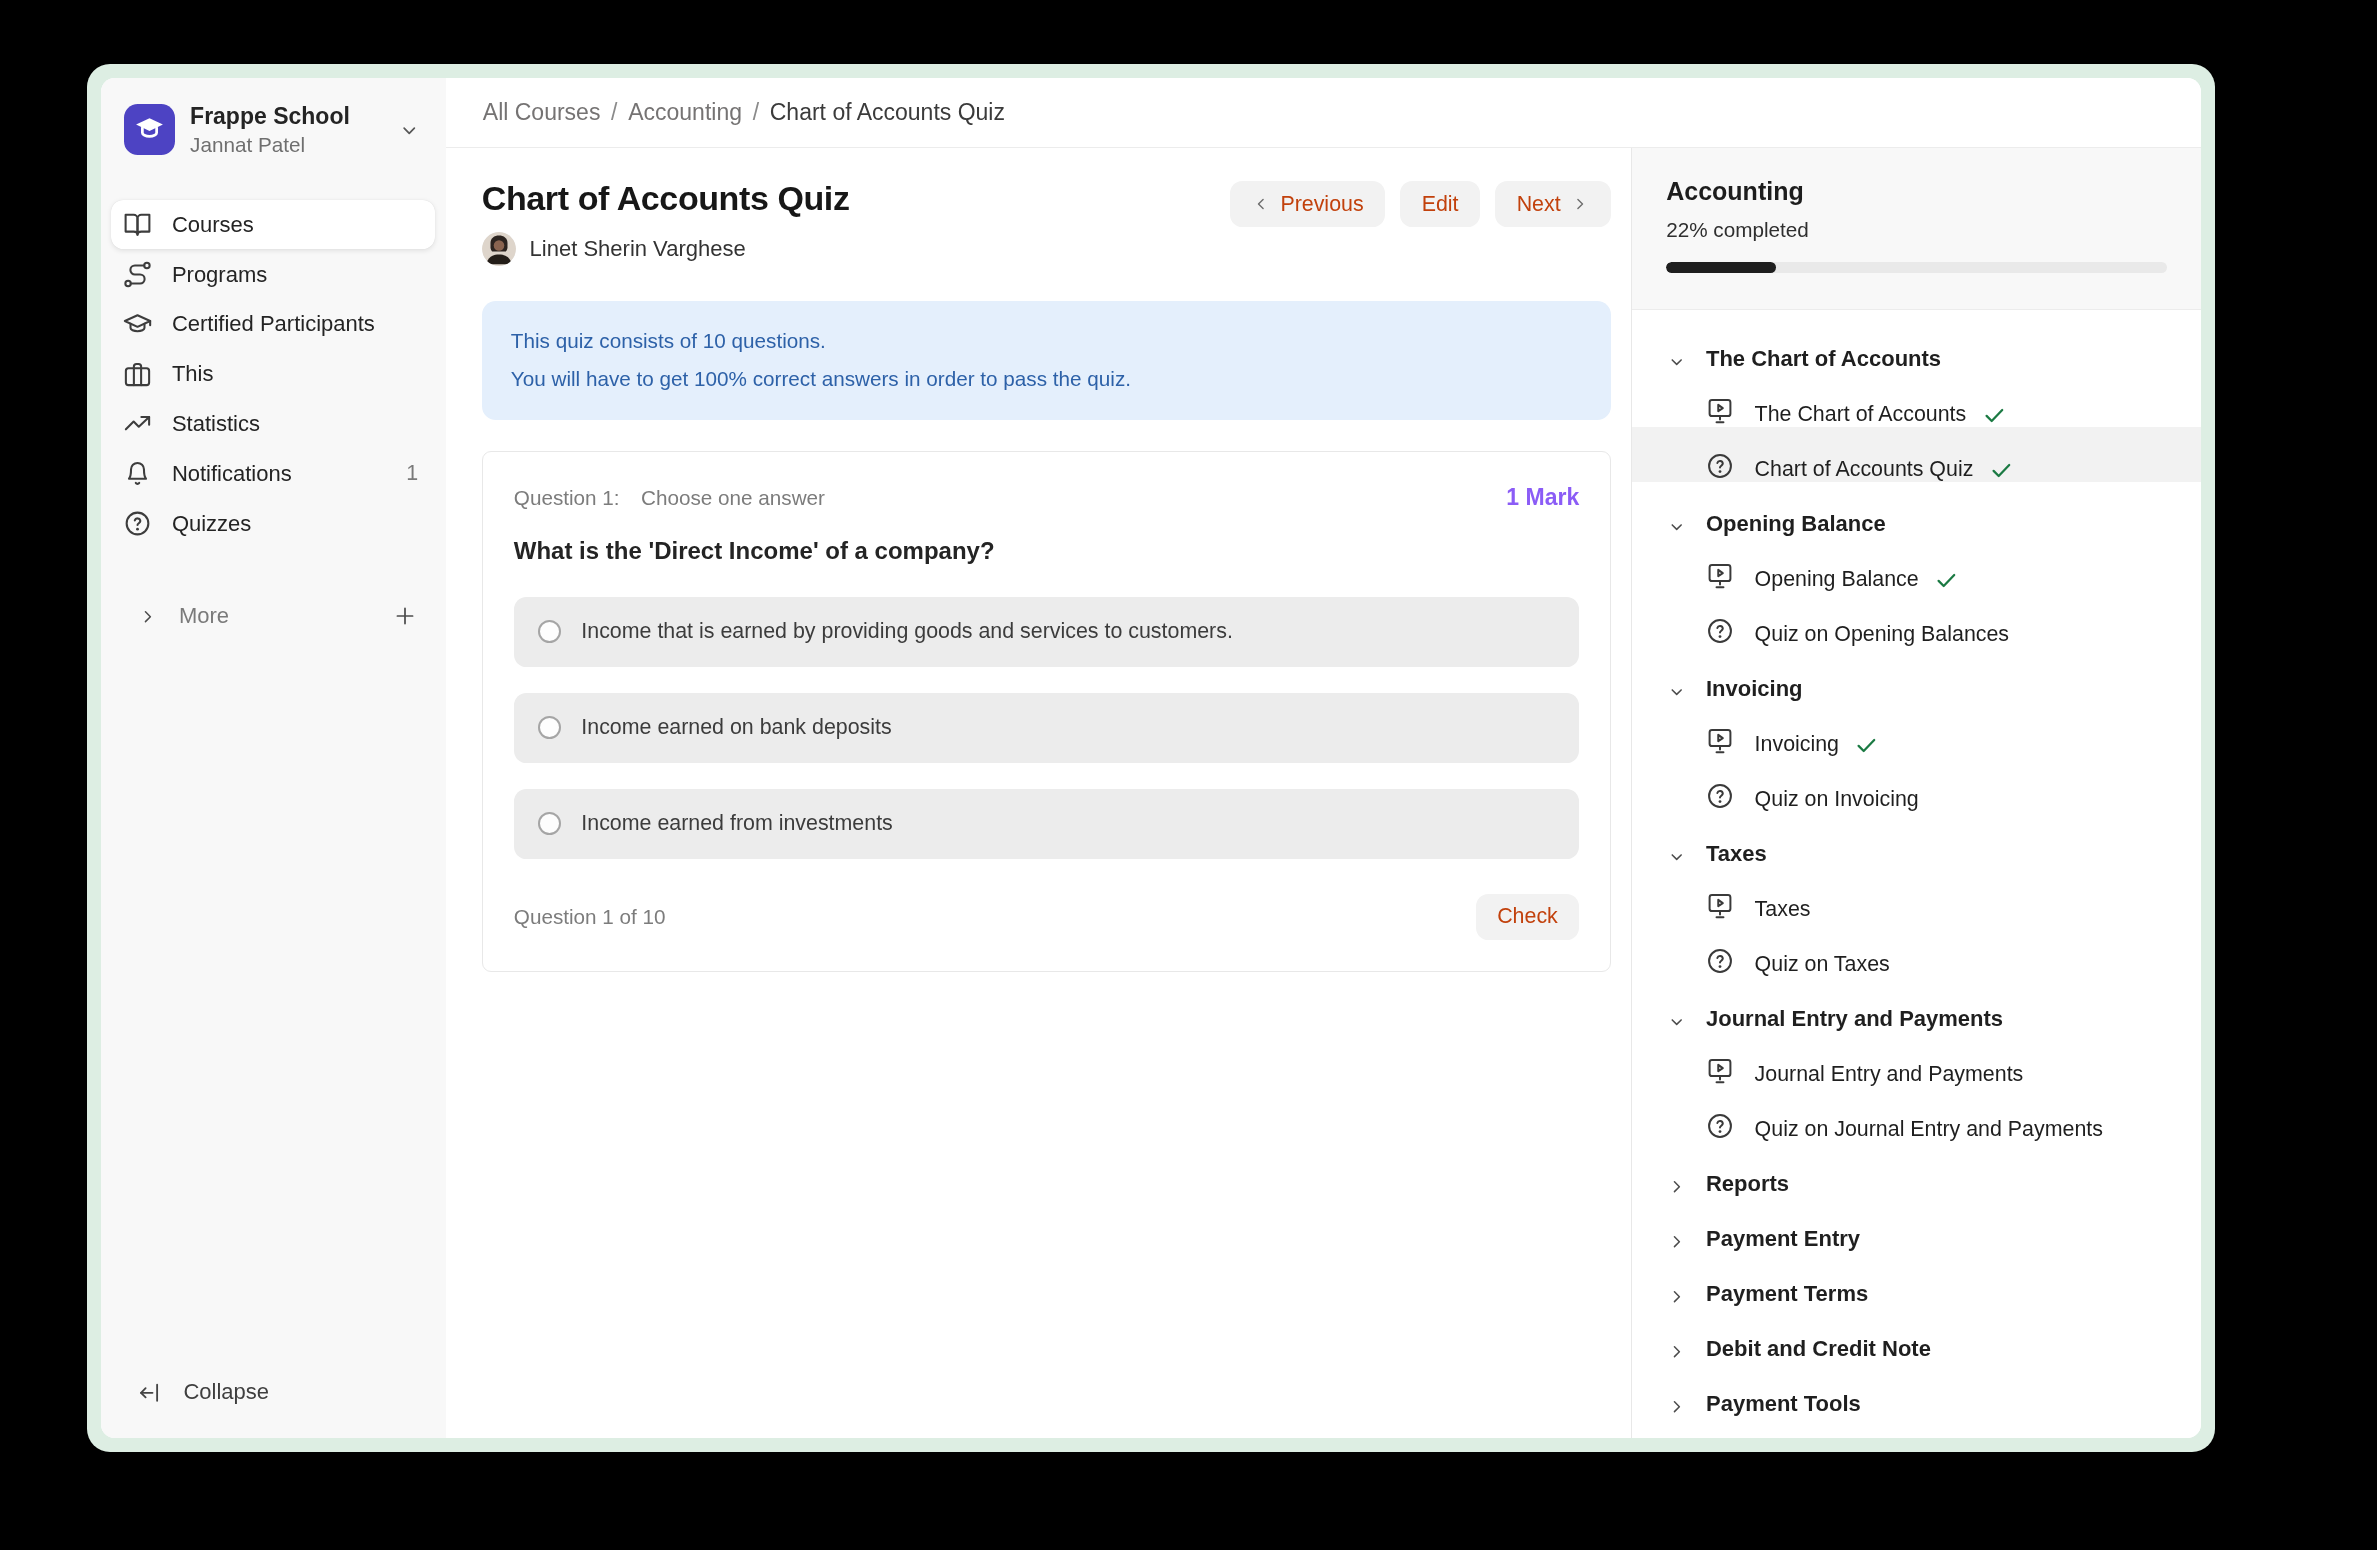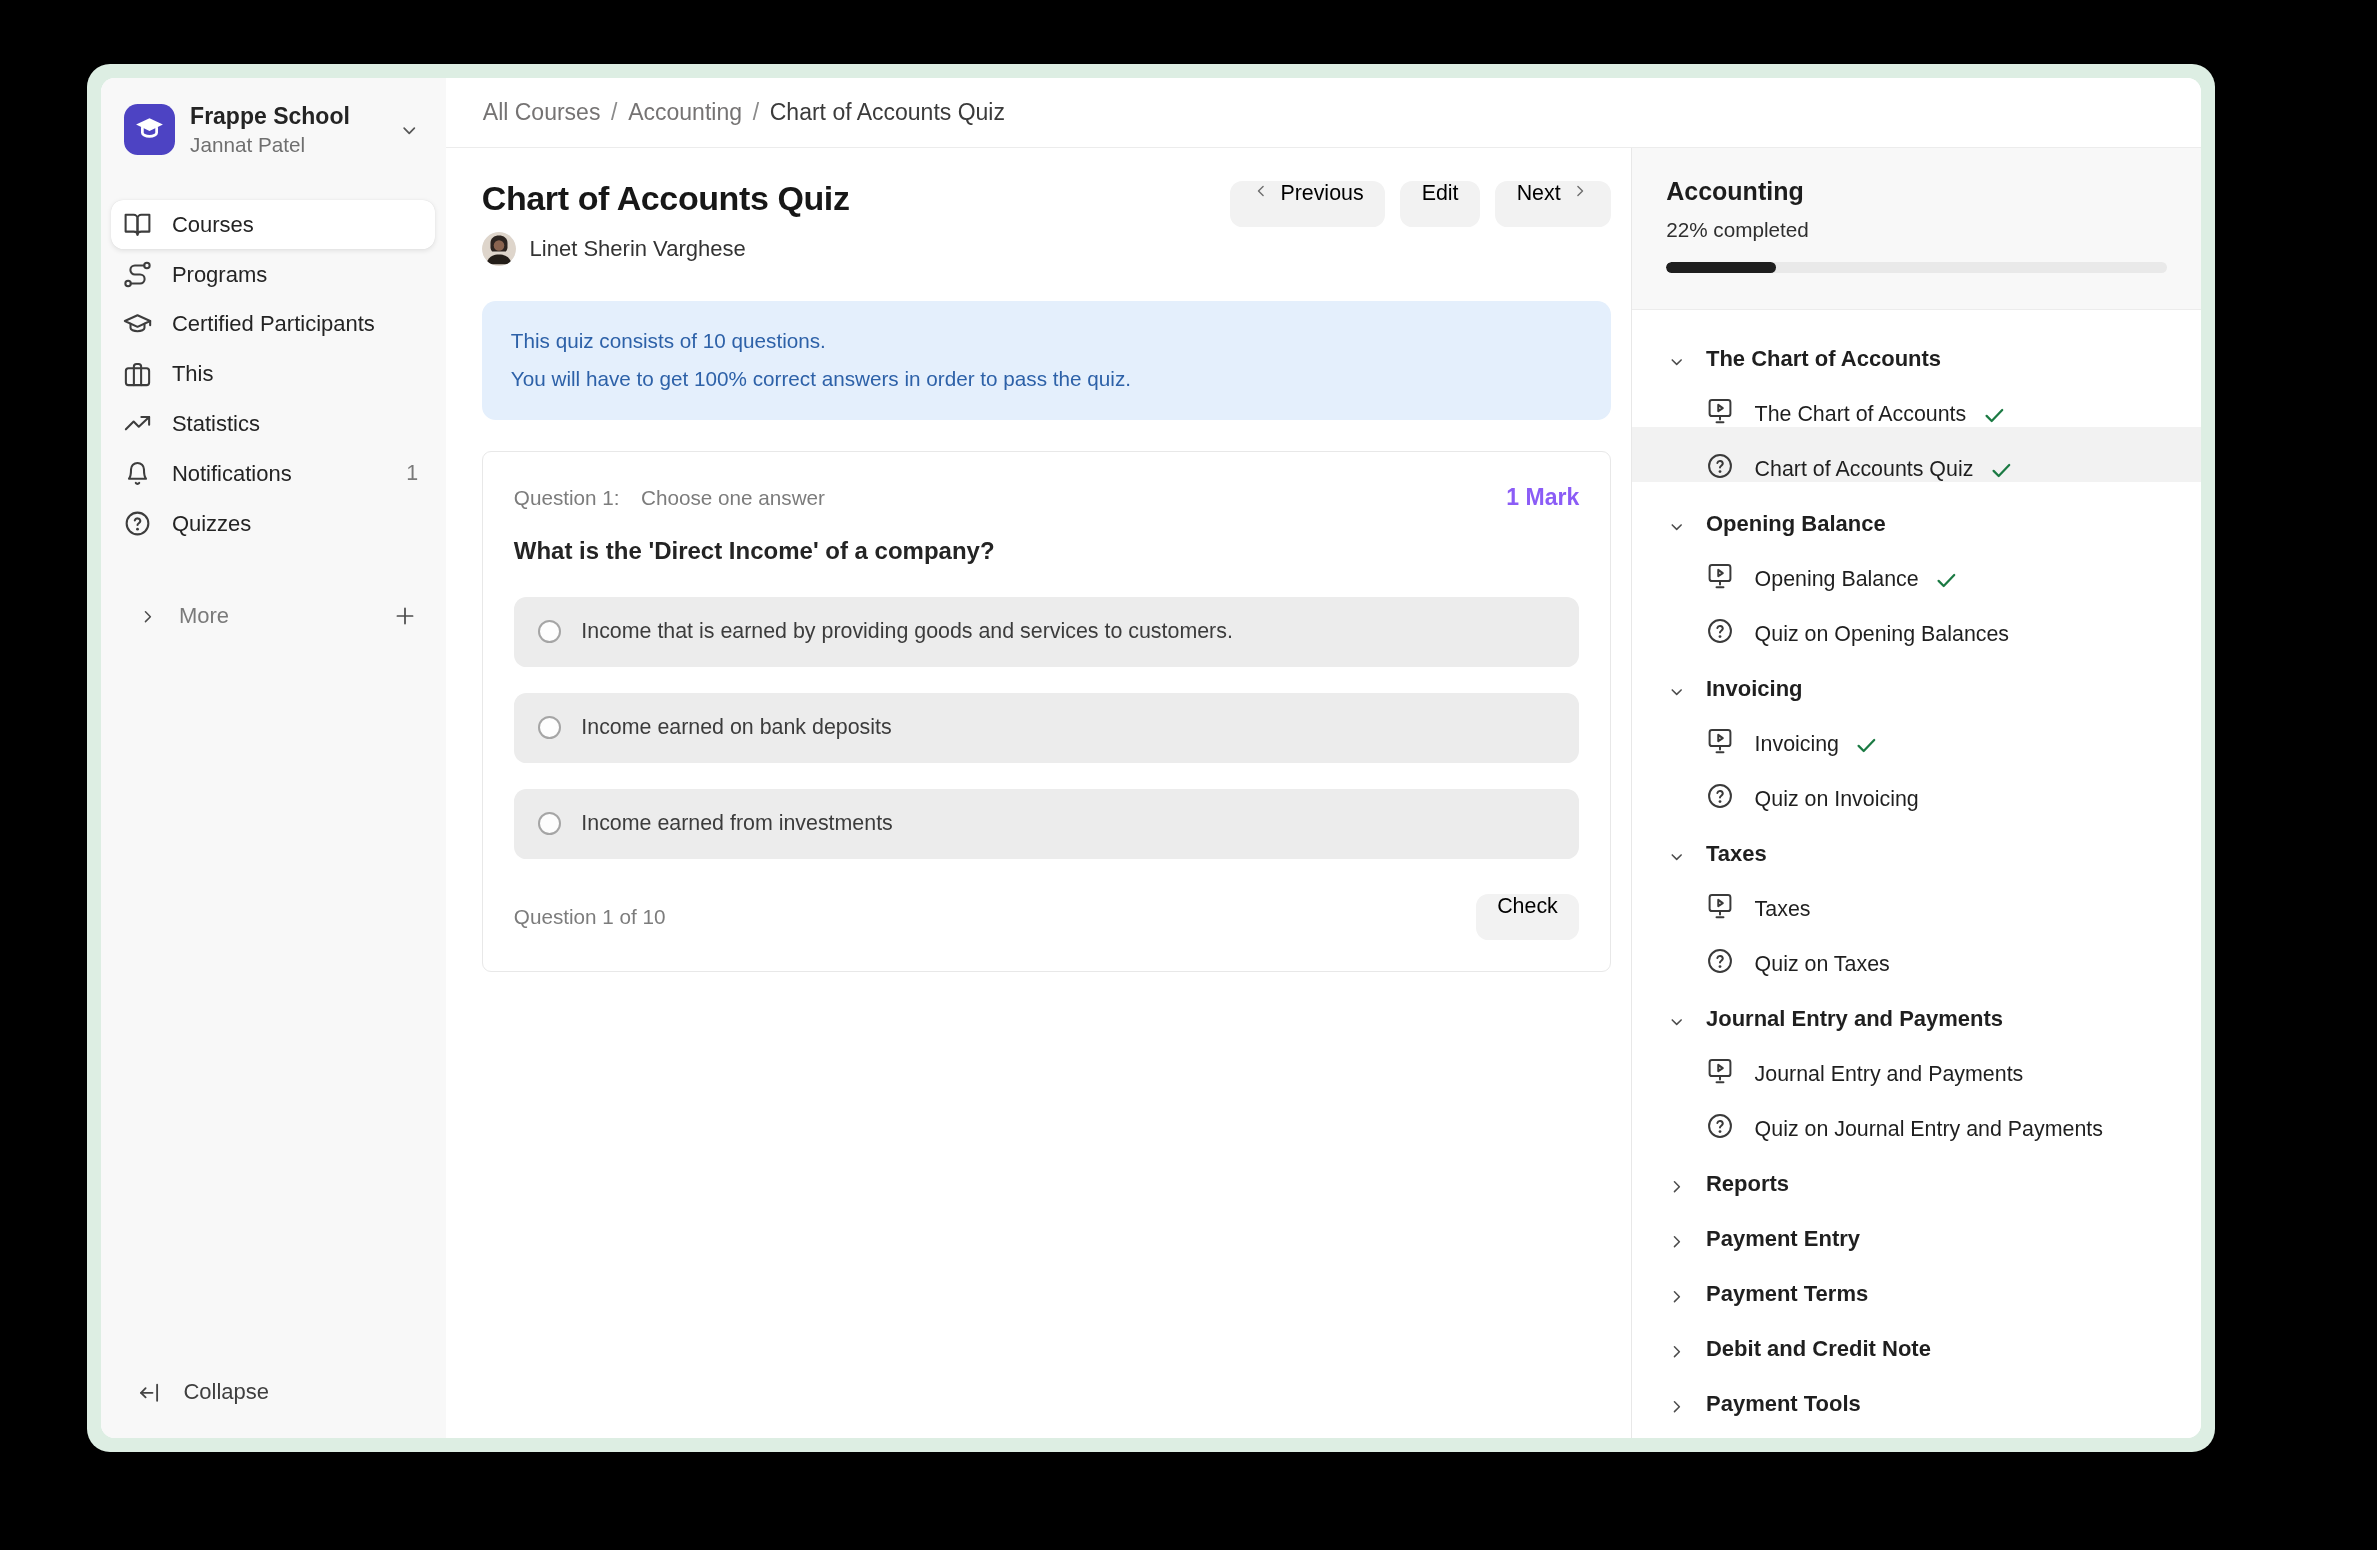--- a/index.html
+++ b/index.html
@@ -50,7 +50,7 @@
   .avatar svg { width:34px; height:34px; display:block; }
   .author-name { margin-left:13.8px; font-size:22px; color:#333; }
   .actions { display:flex; gap:15.3px; margin-top:4.6px; }
-  .btn { display:inline-flex; justify-content:center; gap:9.2px; height:46px; padding:0 21.4px; background:#f2f2f2; border:none; border-radius:12.3px; font-size:21.4px; color:#000000; font-family:inherit; cursor:pointer; }
+  .btn { display:inline-flex; align-items:center; justify-content:center; gap:9.2px; height:46px; padding:0 21.4px; background:#f2f2f2; border:none; border-radius:12.3px; font-size:21.4px; color:#c2410c; font-family:inherit; cursor:pointer; }
   .btn svg { width:20px; height:20px; color:#6e6e6e; }
   .notice { margin-top:35px; background:#e4effc; border-radius:13.8px; padding:21.4px 29px; font-size:20.7px; color:#2d61a8; line-height:38px; }
   .quiz-card { margin-top:31px; border:1.5px solid #e8e8e8; border-radius:9px; padding:32px 31px 31px; background:#fff; }

